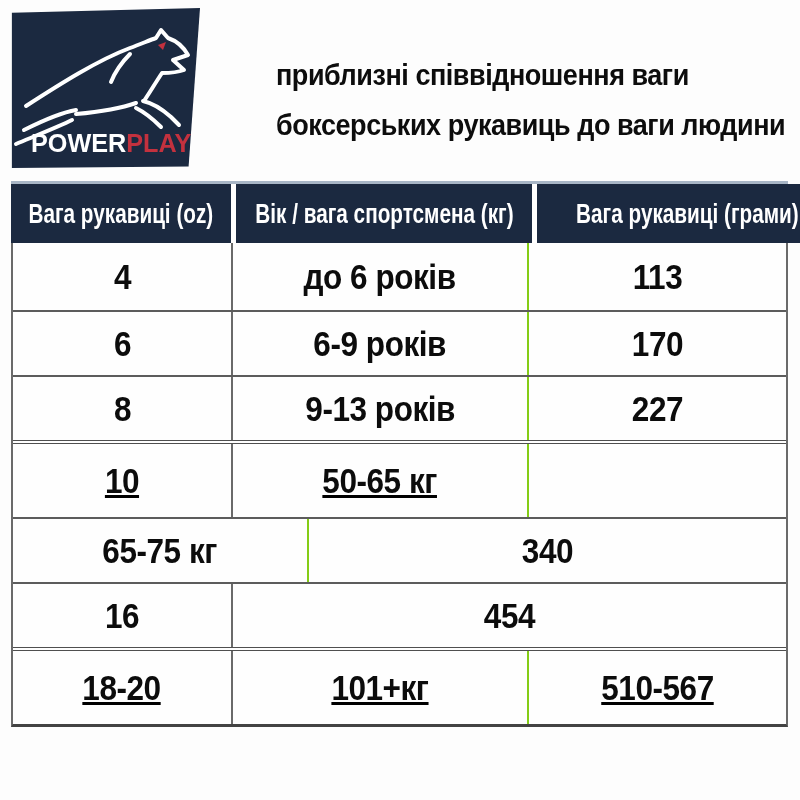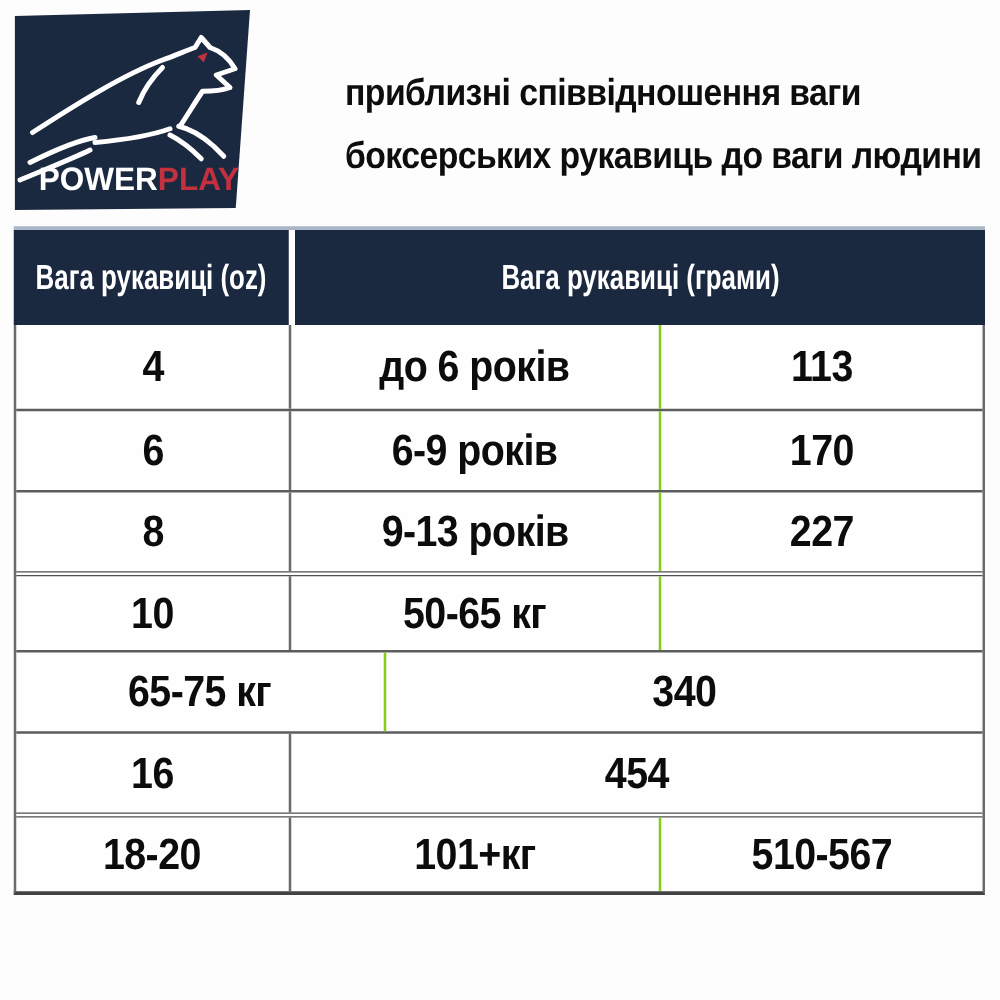--- a/index.html
+++ b/index.html
@@ -44,7 +44,7 @@
     position:absolute; left:11px; top:181px; width:777px;
     border-top:3px solid #a8b6c6;
   }
-  .thead { display:flex; gap:5px; height:76px; background:#ffffff; }
+  .thead { display:flex; gap:5px; height:59px; background:#ffffff; }
   .hcell {
     background:#1b2940; color:#ffffff;
     display:flex; align-items:center; justify-content:center;

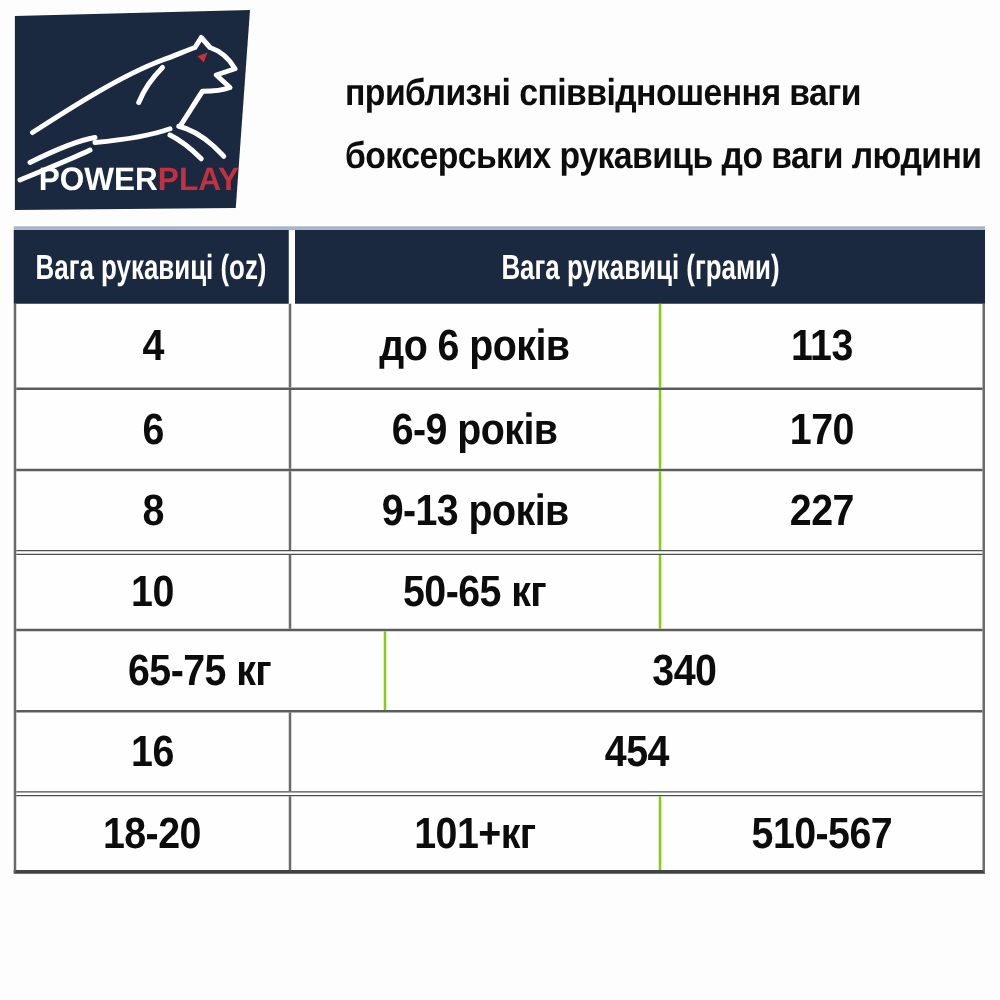--- a/index.html
+++ b/index.html
@@ -109,6 +109,9 @@
     <div class="hcell hc1">
       <span>Вага рукавиці (oz)</span>
     </div>
+    <div class="hcell hc2">
+      <span>Вік / вага спортсмена (кг)</span>
+    </div>
     <div class="hcell hc3">
       <span>Вага рукавиці (грами)</span>
     </div>

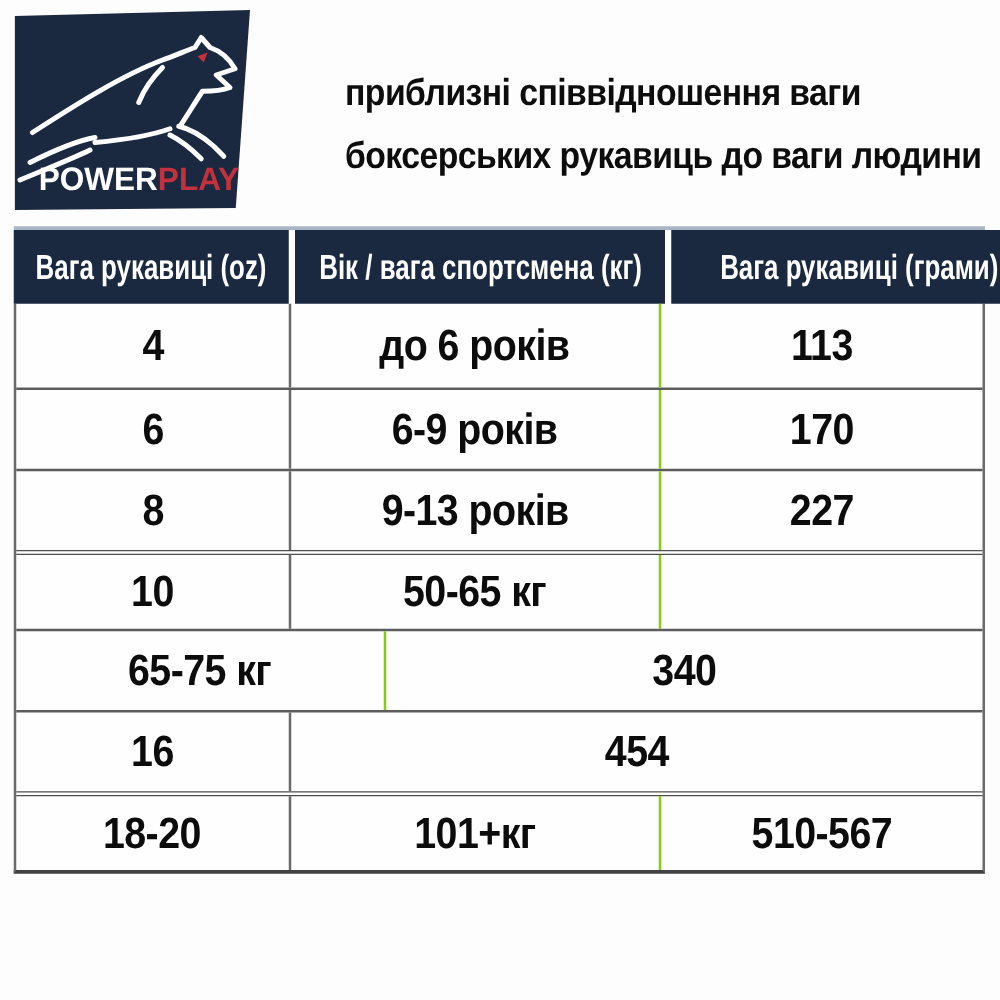--- a/index.html
+++ b/index.html
@@ -61,7 +61,7 @@
   }
   .row { display:flex; height:65px; border-top:2px solid #5c5c5c; }
   .row.first { height:67px; border-top:none; }
-  .row.thick { height:63px; border-top:4px double #4f4f4f; }
+  .row.thick { height:77px; border-top:4px double #4f4f4f;text-decoration:underline; }
   .cell {
     display:flex; align-items:center; justify-content:center;
     color:#0c0c0c; font-weight:bold; font-size:35px; white-space:nowrap;

